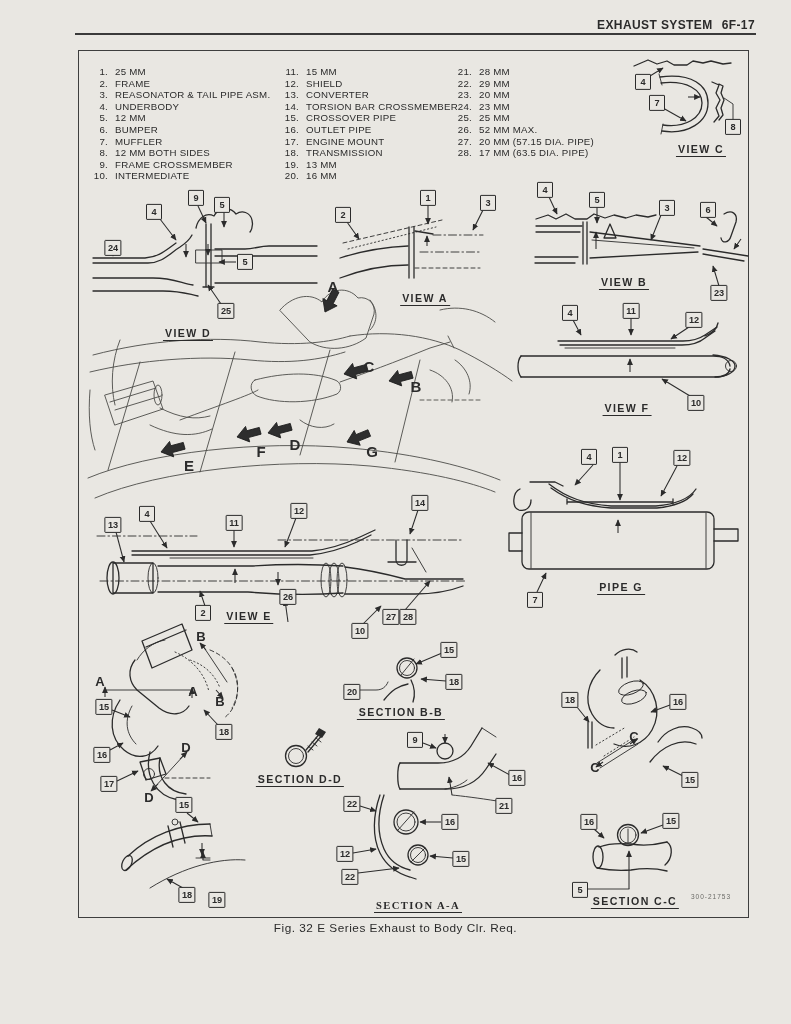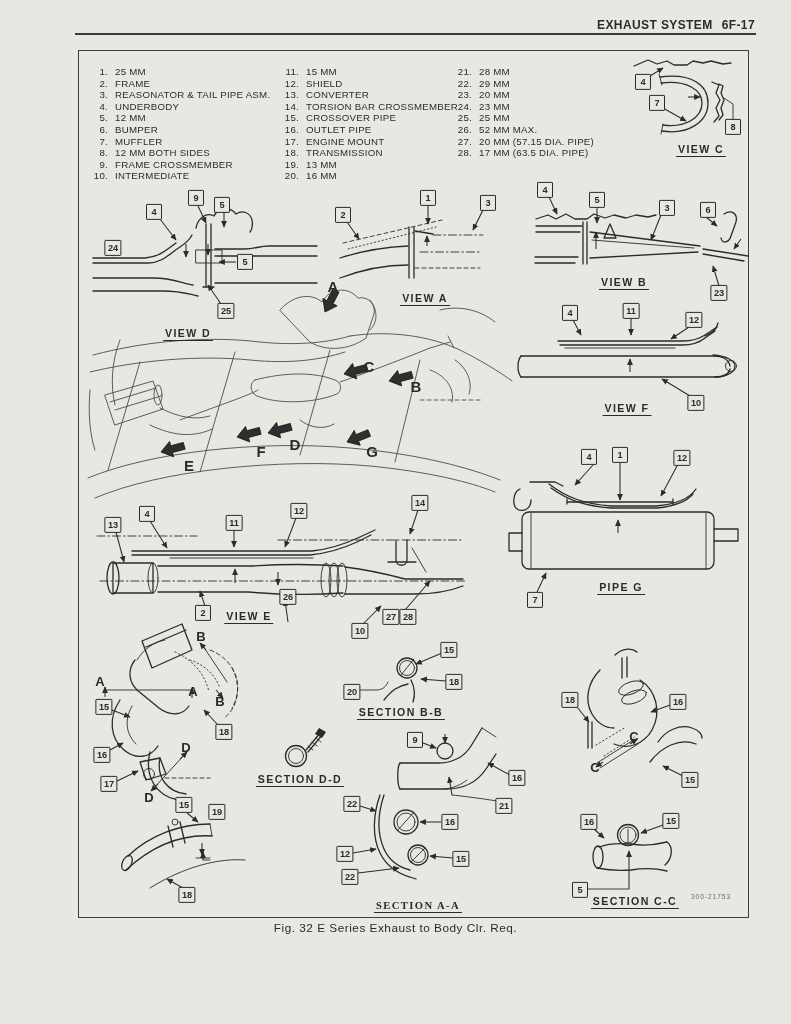--- a/index.html
+++ b/index.html
@@ -469,7 +469,7 @@
       <div class="co" style="left: 109px; top: 784px;">17</div>
       <div class="co" style="left: 224px; top: 732px;">18</div>
       <div class="co" style="left: 184px; top: 805px;">15</div>
-      <div class="co" style="left: 217px; top: 812px;">19</div>
+      <div class="co" style="left: 217px; top: 900px;">19</div>
       <div class="co" style="left: 187px; top: 895px;">18</div>
       <div class="co" style="left: 449px; top: 650px;">15</div>
       <div class="co" style="left: 352px; top: 692px;">20</div>

